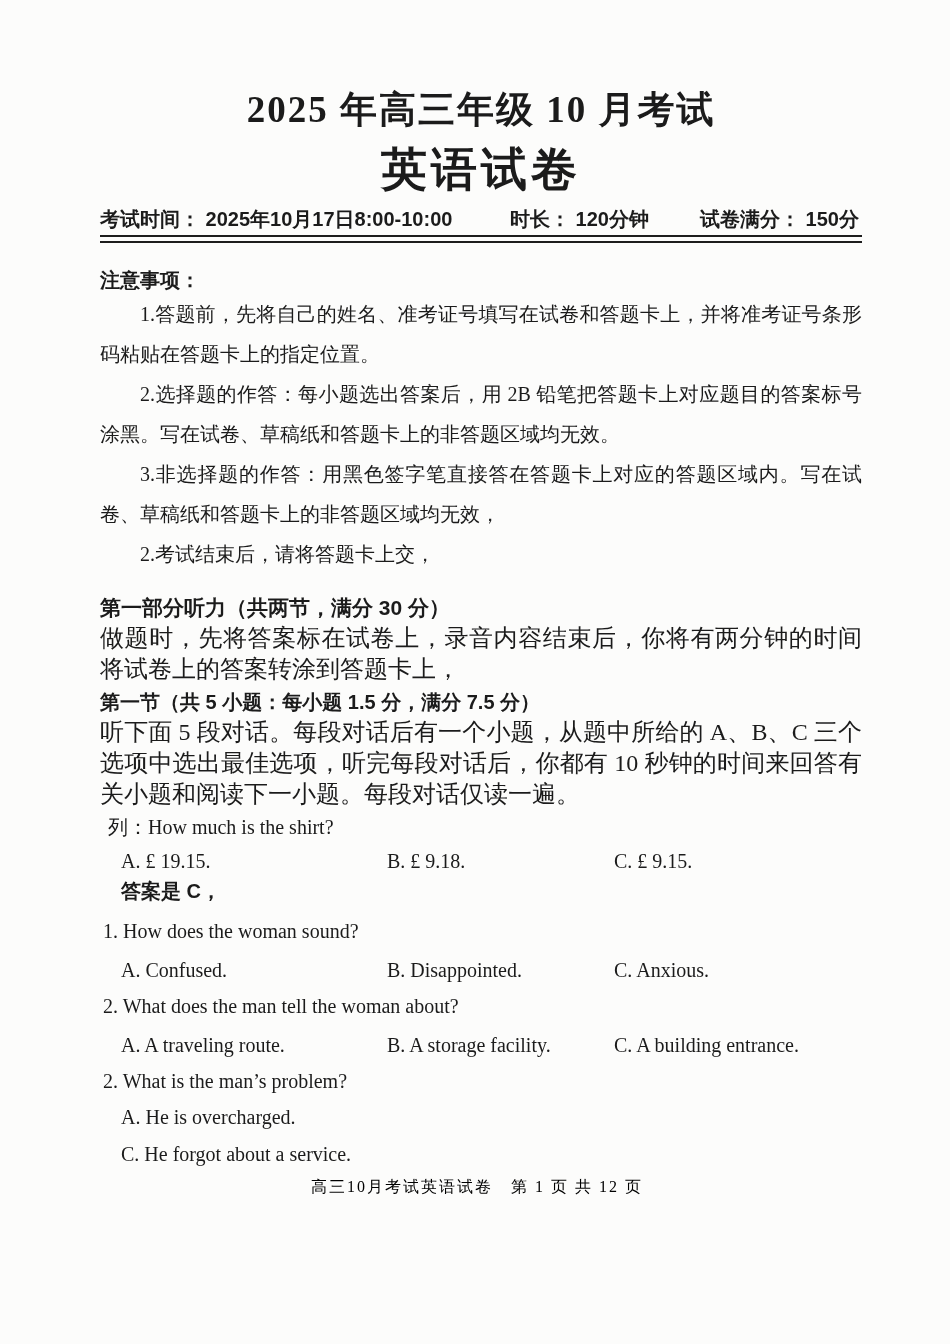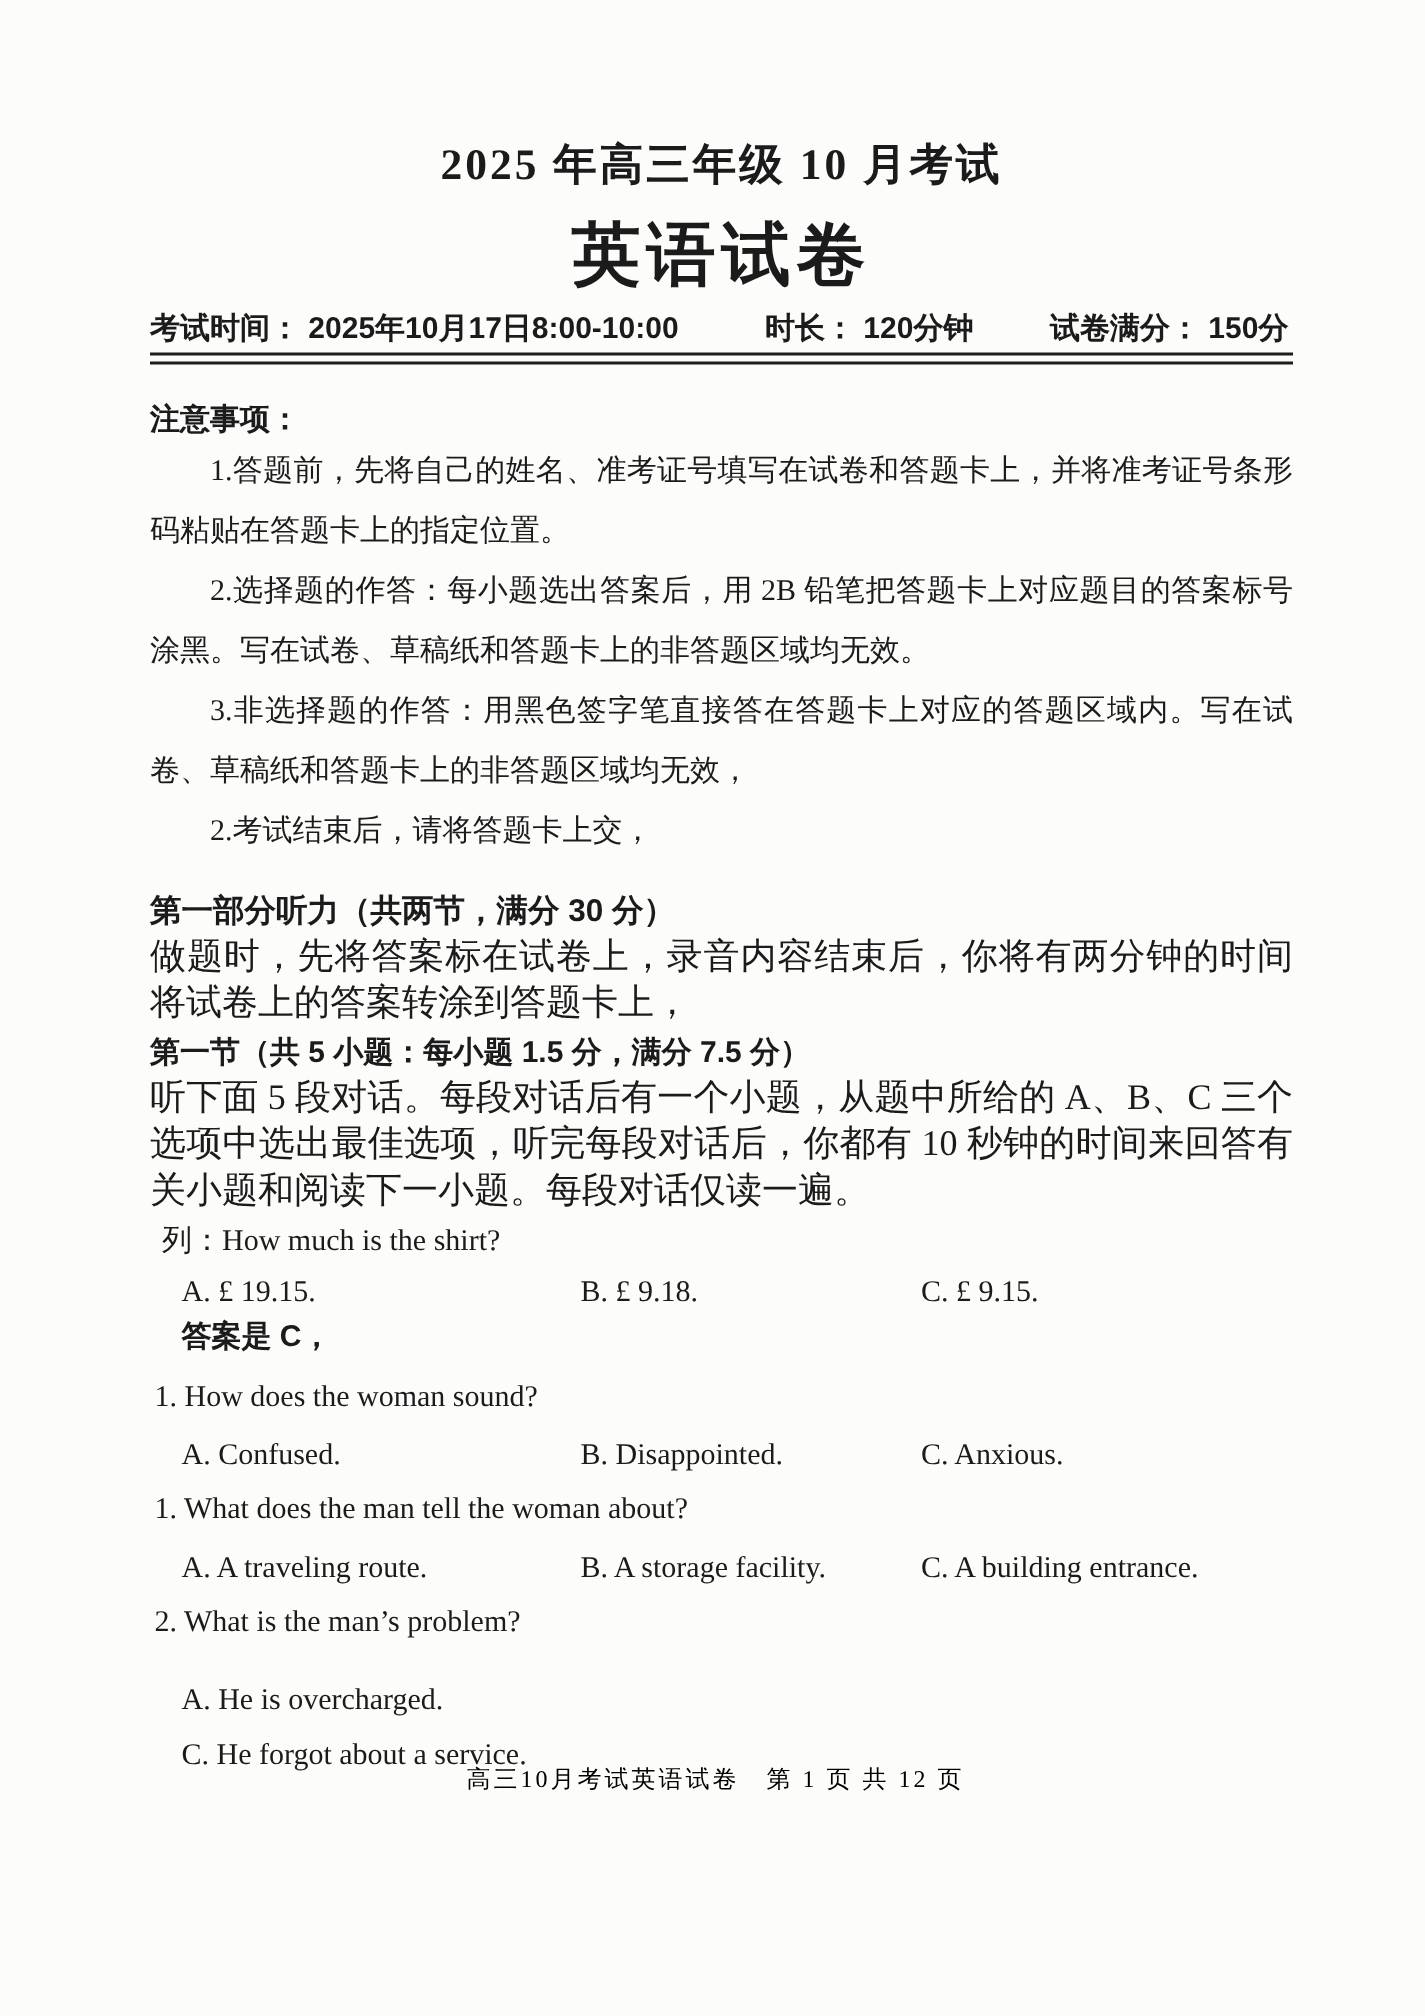--- a/index.html
+++ b/index.html
@@ -23,7 +23,7 @@
   h1.exam-title {
     margin: 0;
     text-align: center;
-    font-size: 29px;
+    font-size: 37px;
     line-height: 36px;
     font-weight: 700;
     font-family: "Liberation Serif", "DejaVu Serif", serif;

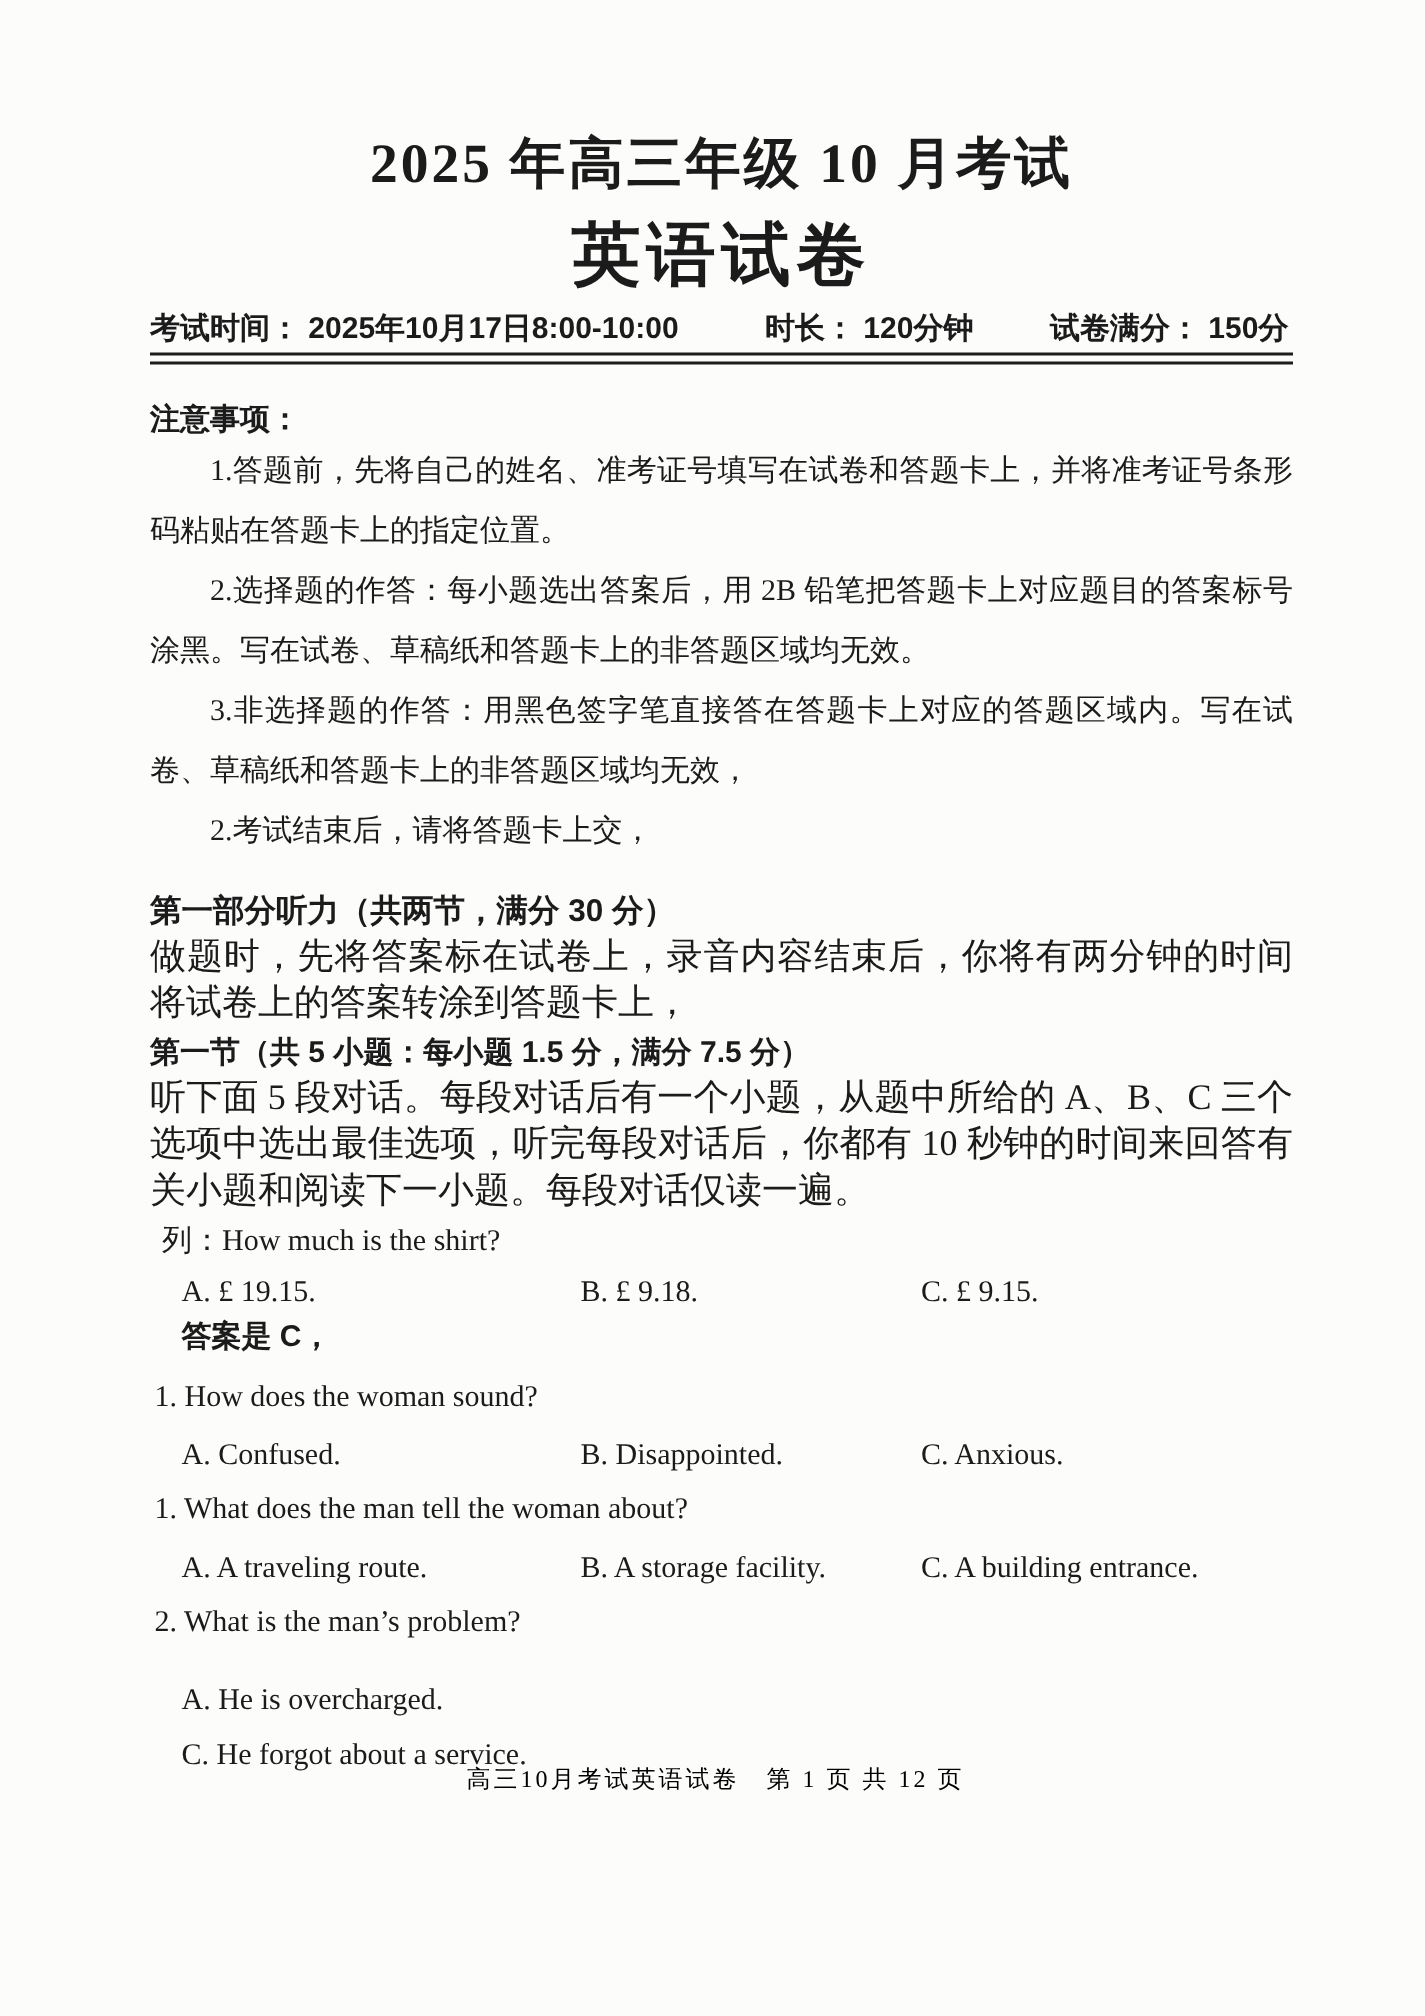--- a/index.html
+++ b/index.html
@@ -187,7 +187,7 @@
     </div>
 
     <div class="q-block">
-      <div class="question-line">1. What does the man tell the woman about?</div>
+      <div class="question-line">2. What does the man tell the woman about?</div>
       <div class="options-row spaced">
         <span>A. A traveling route.</span>
         <span>B. A storage facility.</span>

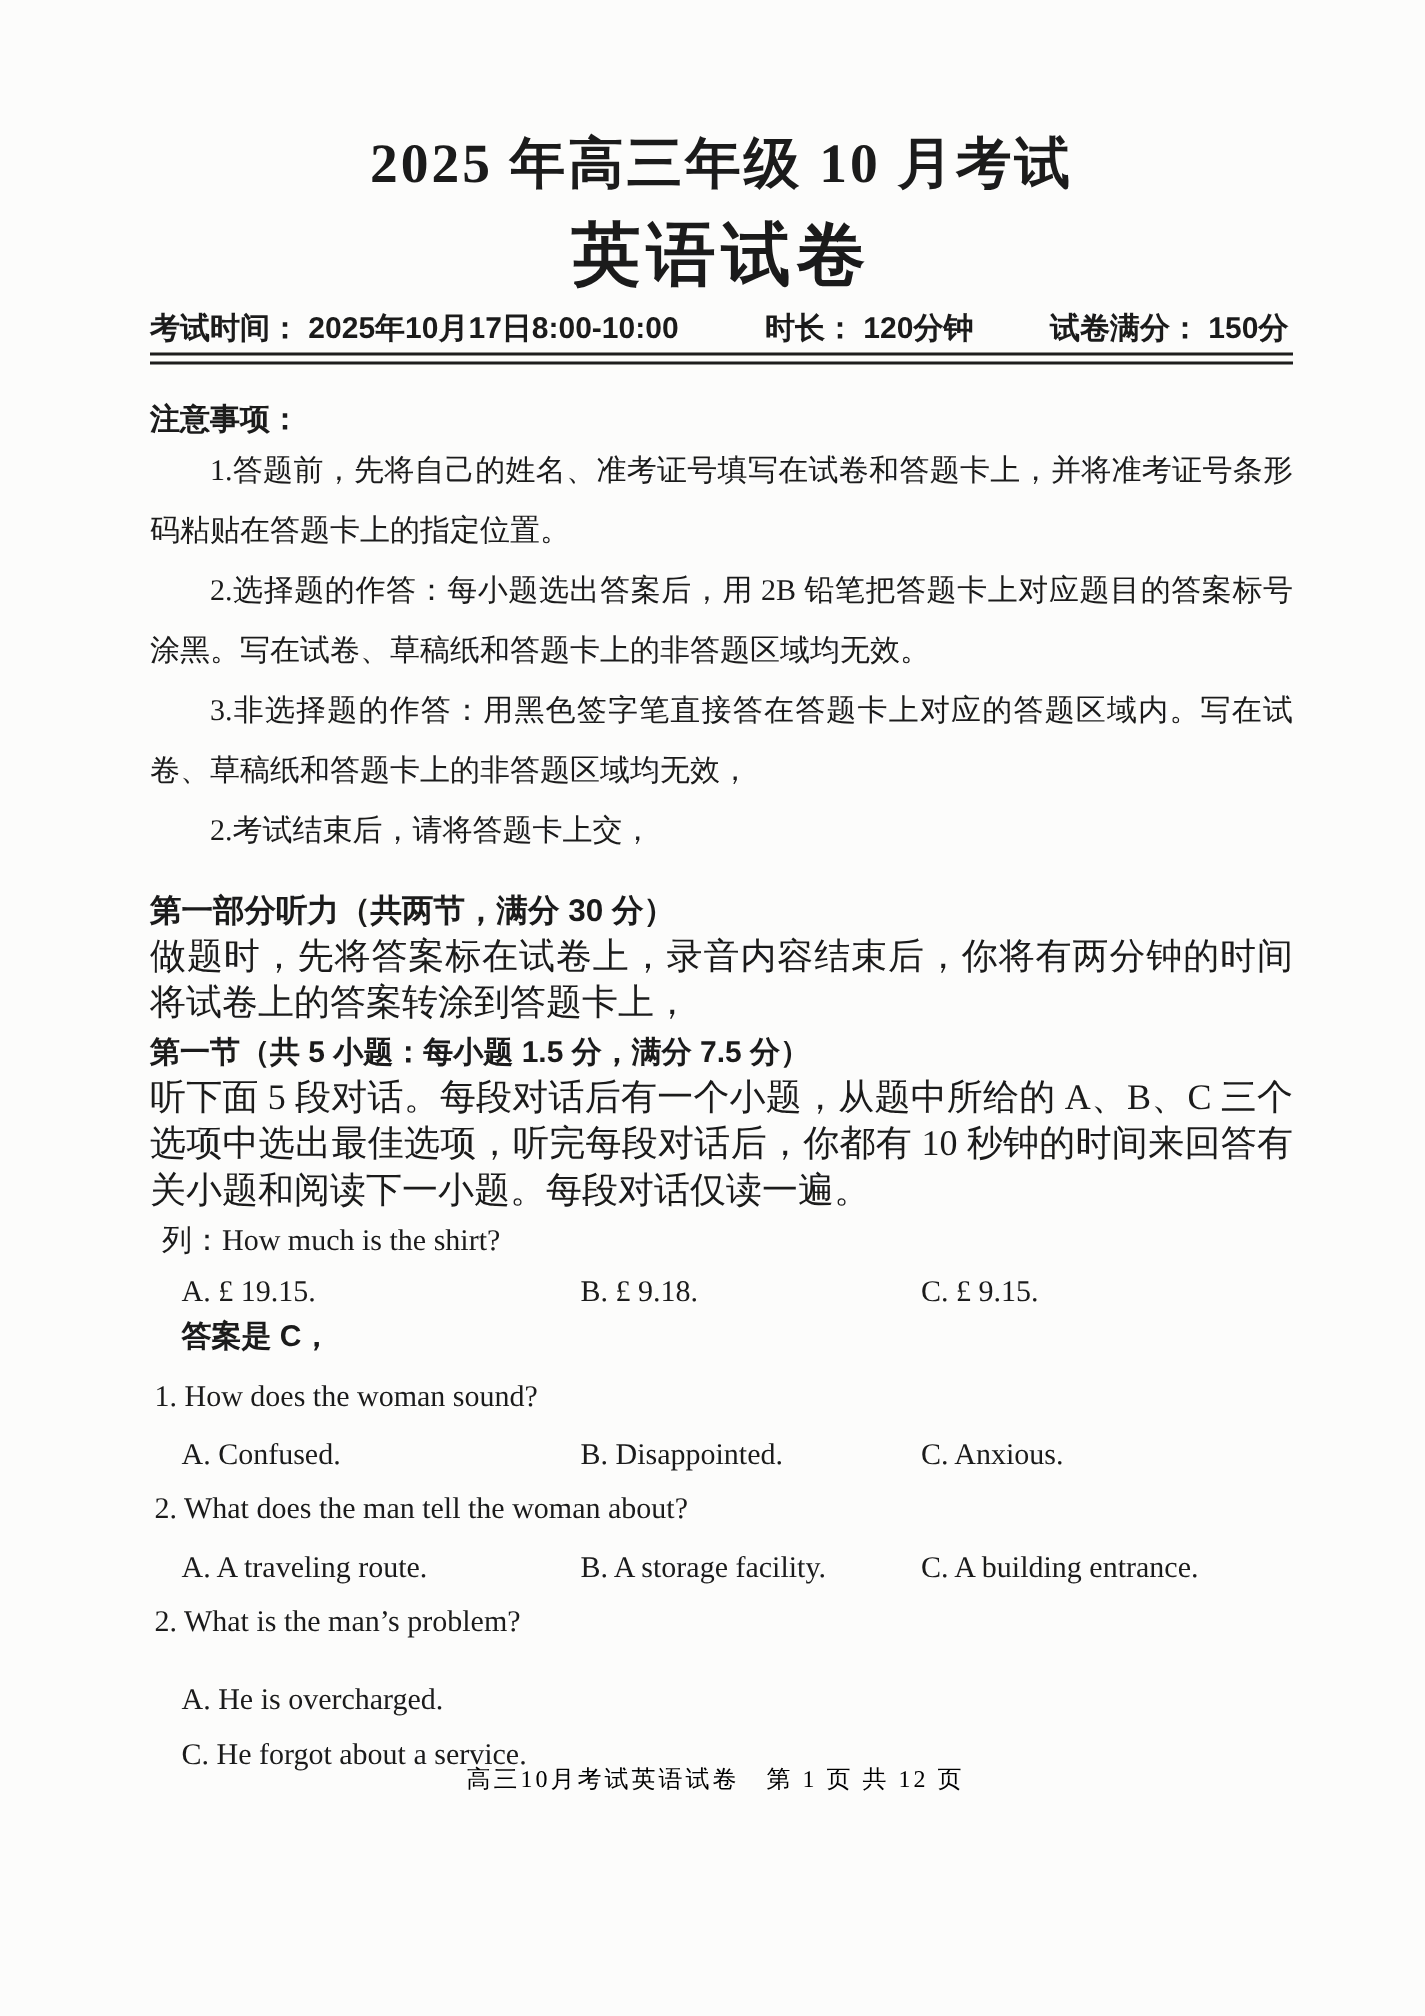--- a/index.html
+++ b/index.html
@@ -114,7 +114,7 @@
   .q-block   { margin-top: 6px; }
   .options-row.spaced { margin-top: 9px; }
   .option-stack {
-    margin-top: 22px;
+    margin-top: 6px;
     padding-left: 21px;
     font-size: 20px;
     line-height: 30px;

